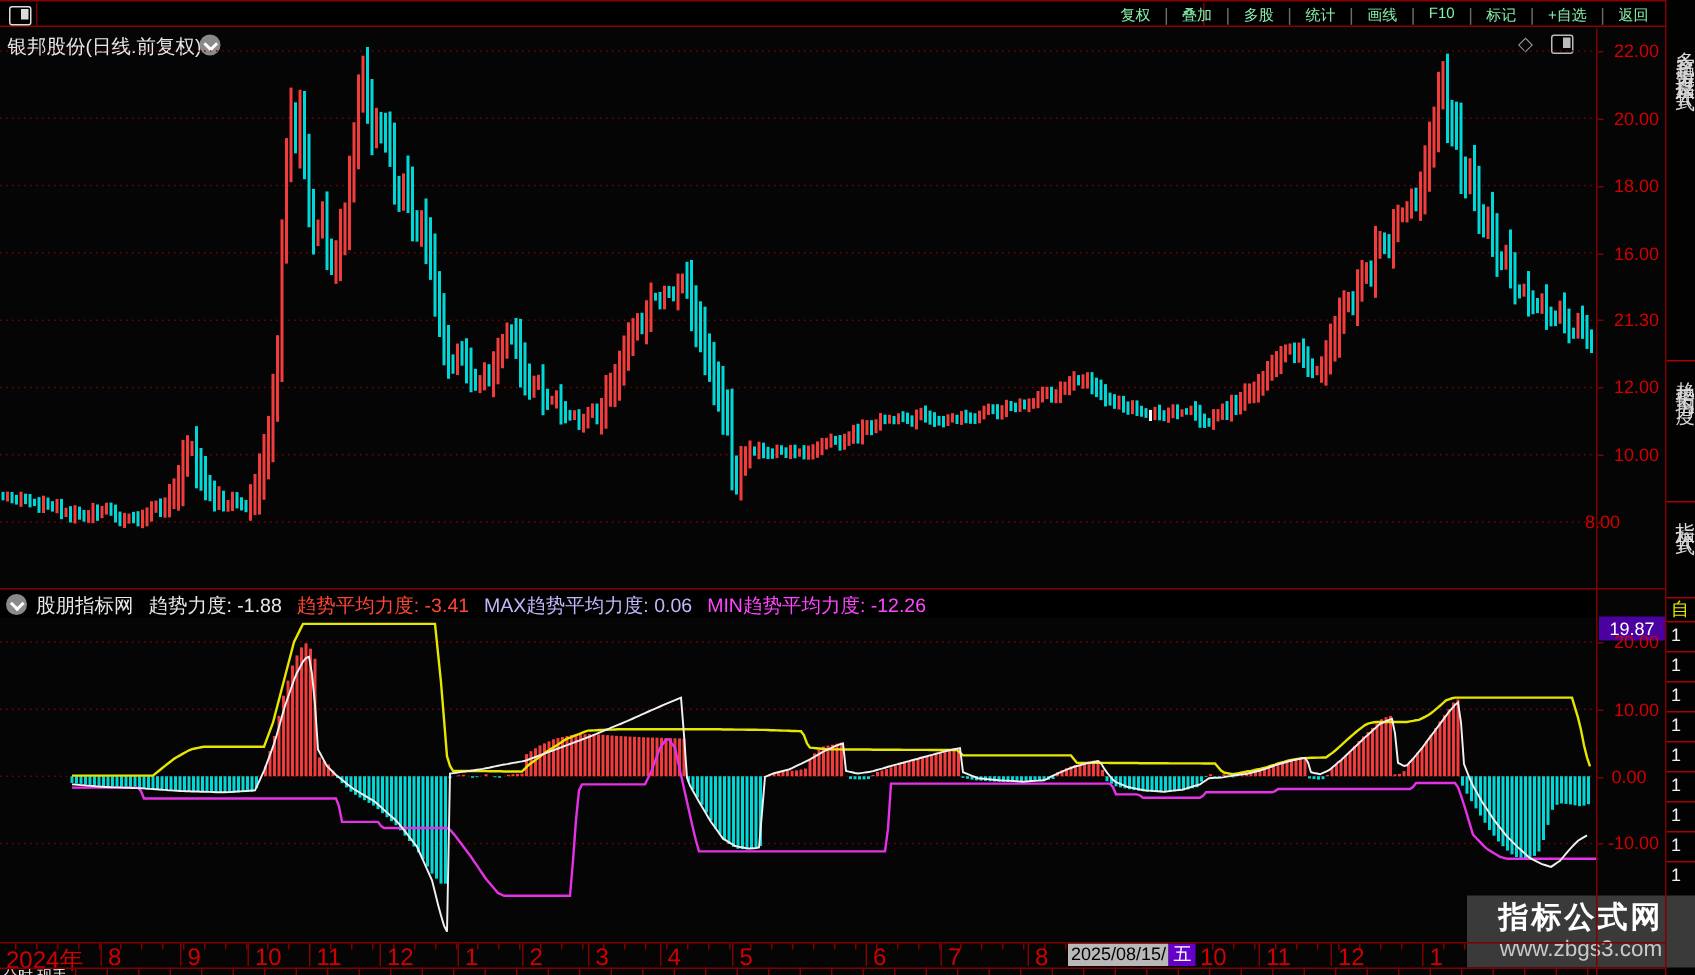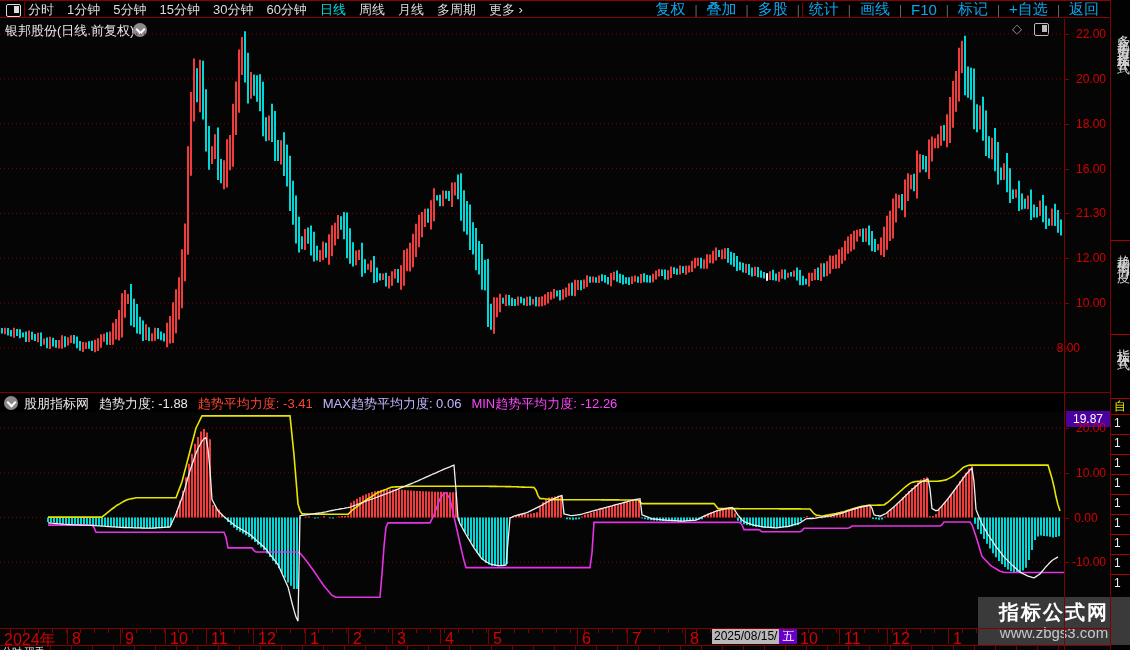--- a/index.html
+++ b/index.html
@@ -64,19 +64,6 @@
         <span></span>
       </div>
     <div class="vline" style="left:24px;top:1px;width:1px;height:16px;"></div>
-    <div class="tb-left" id="tb-left">
-        <span class="tf">分时</span>
-        <span class="tf">1分钟</span>
-        <span class="tf">5分钟</span>
-        <span class="tf">15分钟</span>
-        <span class="tf">30分钟</span>
-        <span class="tf">60分钟</span>
-        <span class="tf active">日线</span>
-        <span class="tf">周线</span>
-        <span class="tf">月线</span>
-        <span class="tf">多周期</span>
-        <span class="tf">更多 ›</span>
-      </div>
     <div class="vline" style="left:802px;top:1px;width:1px;height:16px;"></div>
     <div class="tb-right" id="tb-right">
         <span class="ri">复权</span>

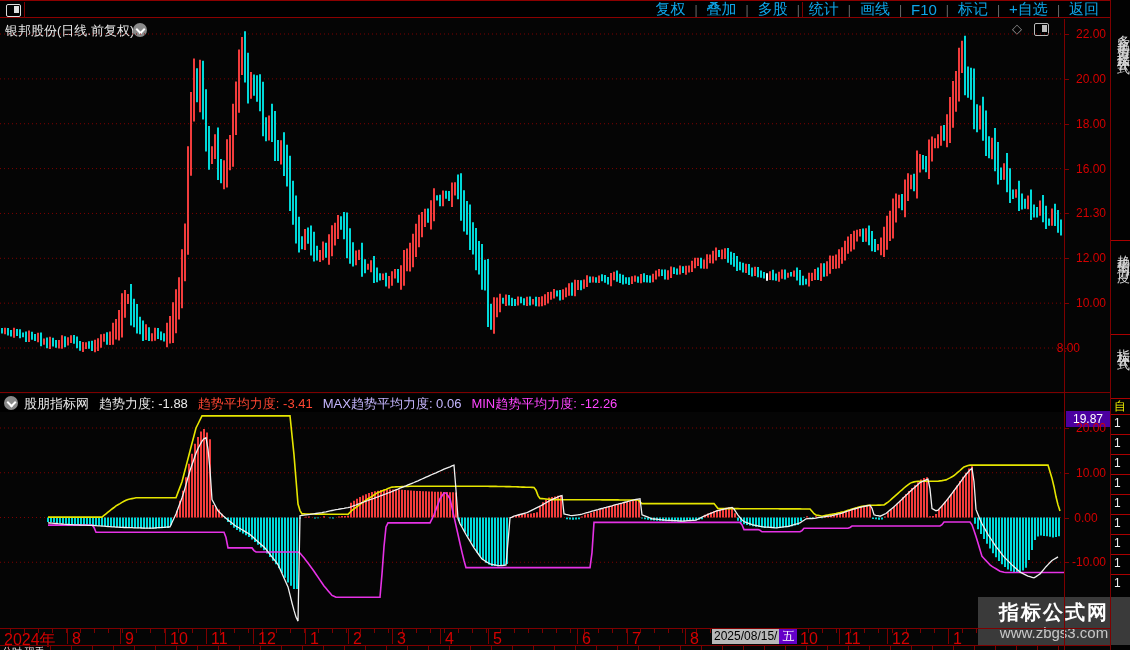--- a/index.html
+++ b/index.html
@@ -14,7 +14,7 @@
   .tb-left .tf{color:#dcdcdc;font-size:13px;line-height:17px;cursor:default;white-space:nowrap;}
   .tb-left .tf.active{color:#00dcdc;}
   .tb-right{position:absolute;right:22px;top:0;height:17px;display:flex;align-items:center;}
-  .tb-right .ri{color:#0ea5e9;font-size:15px;padding:0 9px;white-space:nowrap;}
+  .tb-right .ri{color:#86efac;font-size:10px;padding:0 9px;white-space:nowrap;}
   .tb-right .sep{color:#6a6a6a;font-size:12px;}
   .title-row{position:absolute;left:0;top:20px;width:1110px;height:20px;}
   .title{position:absolute;left:5px;top:2px;color:#e8e8e8;font-size:13px;}

